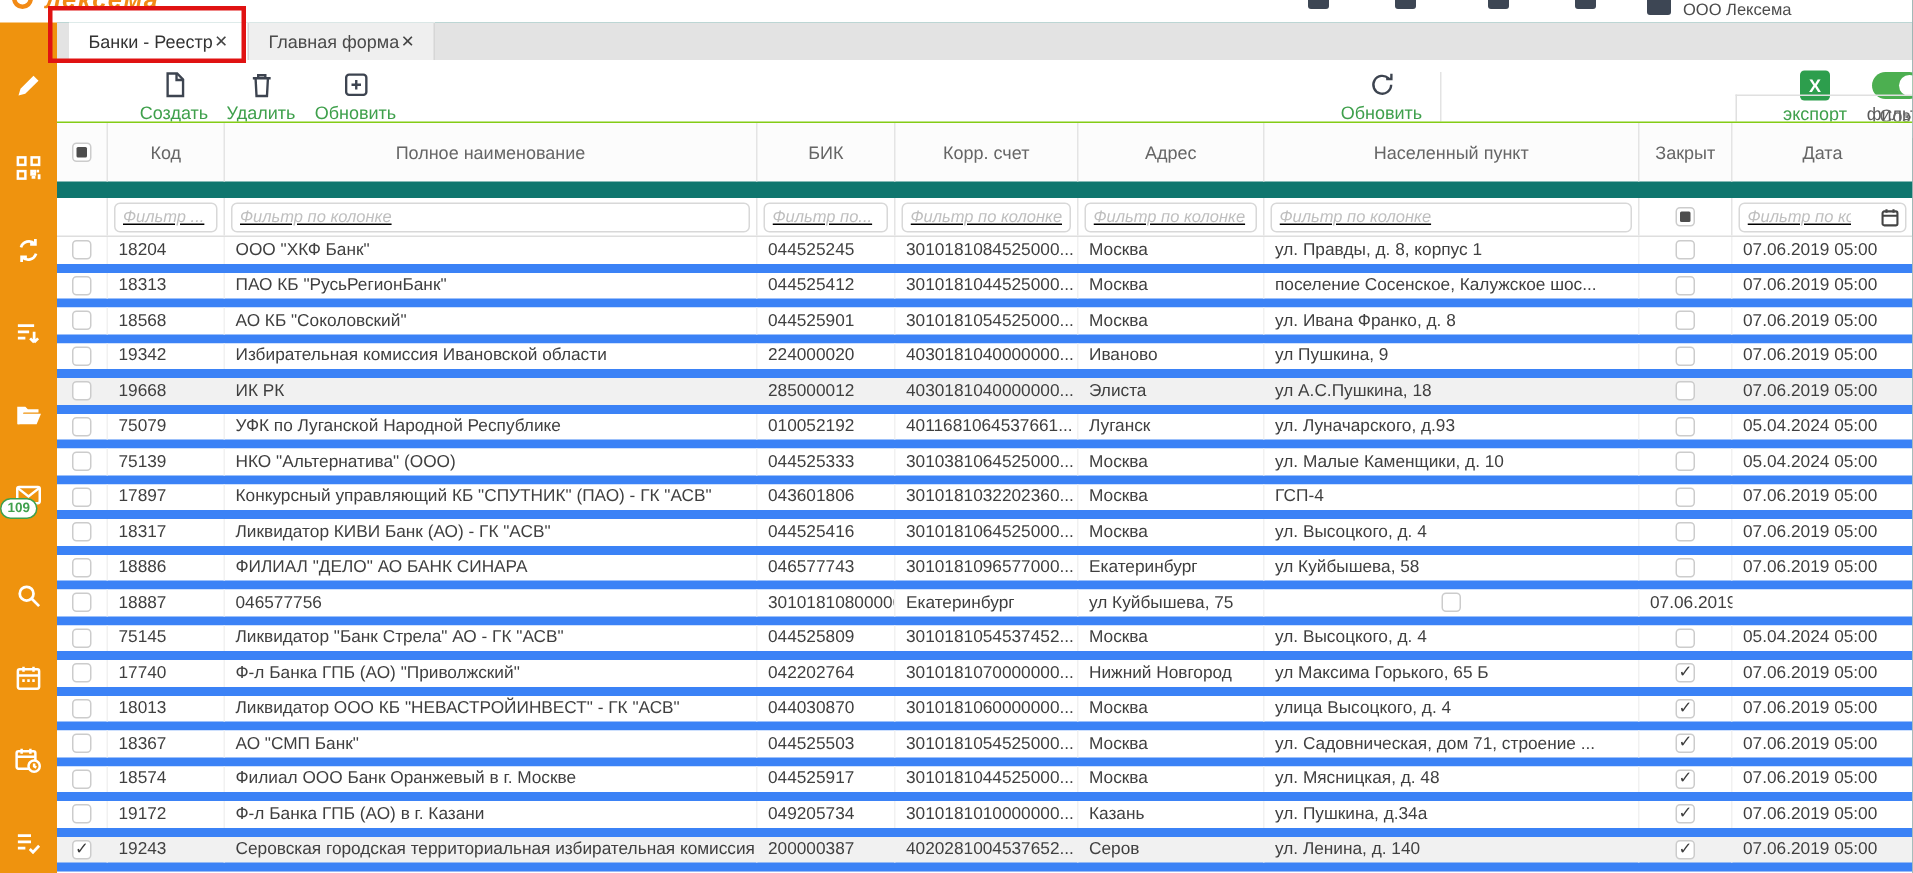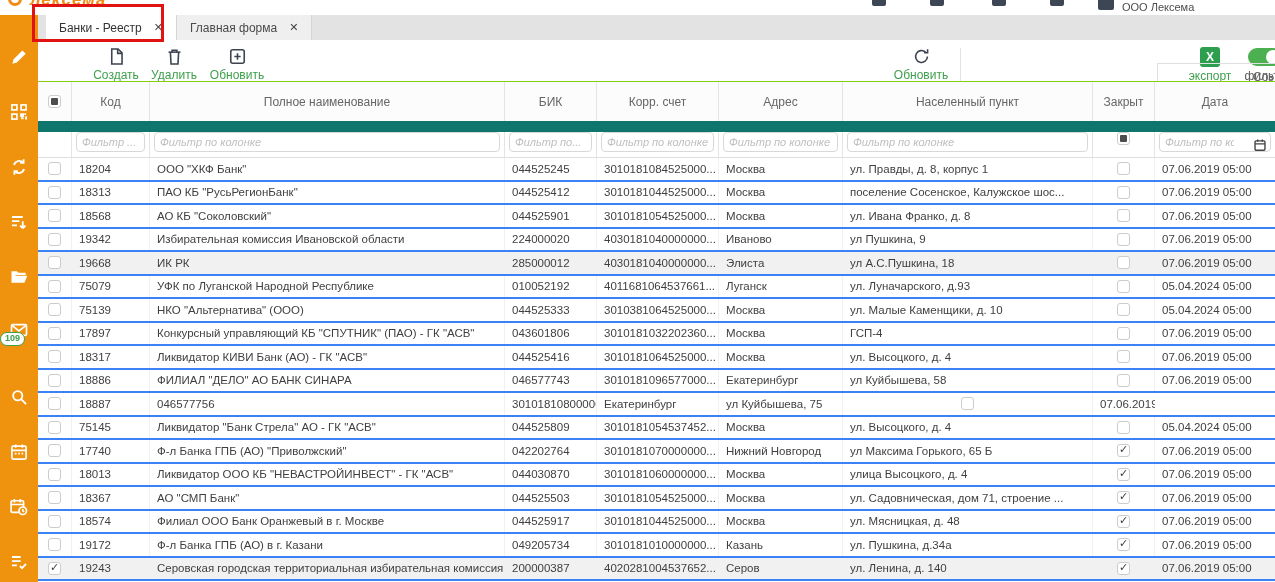--- a/index.html
+++ b/index.html
@@ -23,7 +23,7 @@
 
   
   .tabbar { position:absolute; left:38px; right:0; top:15px; height:25px; background:#e3e3e3; display:flex; padding-left:8px; }
-  .tab { display:flex; align-items:center; gap:12px; padding:0 13px; font-size:12px; color:#4a4a4a;
+  .tab { display:flex; align-items:center; gap:1px; padding:0 13px; font-size:12px; color:#4a4a4a;
          background:#efefef; border-right:1px solid #d6d6d6; cursor:default; }
   .tab.active { background:#fff; color:#333; }
   .tab-close { font-family:"DejaVu Sans","Liberation Sans",sans-serif; font-size:11px; font-weight:700; color:#444; }

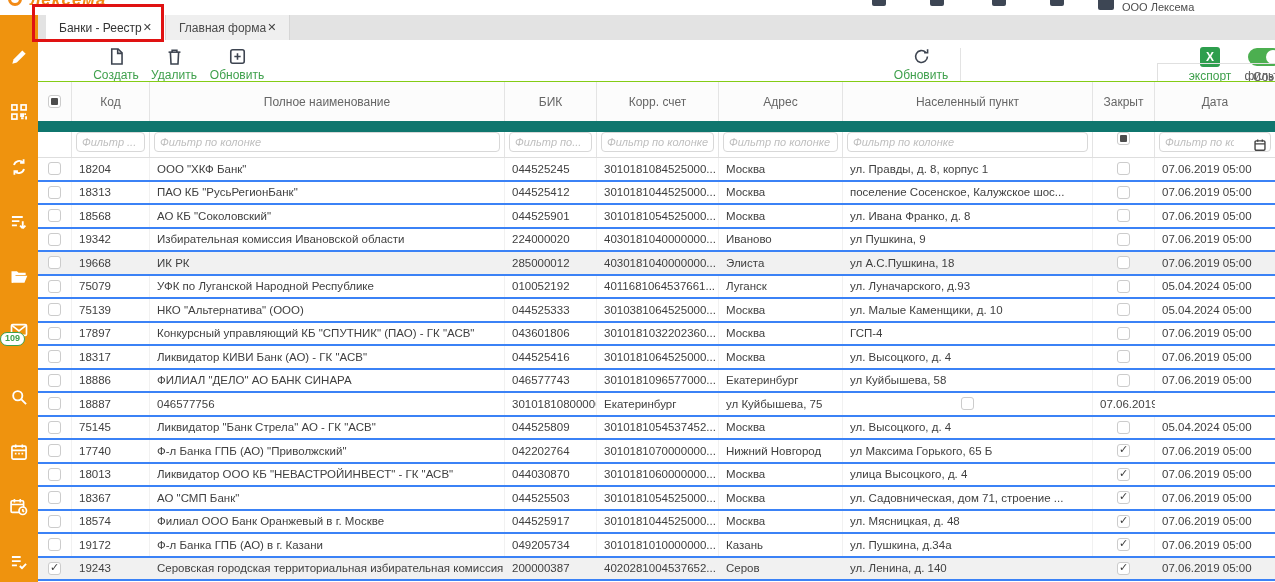--- a/index.html
+++ b/index.html
@@ -58,7 +58,7 @@
   .hc:last-child { border-right:none; }
   .tfilter { position:absolute; left:38px; width:1237px; top:132px; height:26px; display:grid; grid-template-columns:var(--cols);
              background:#fff; border-bottom:1px solid #dedede; }
-  .fc { position:relative; border-right:1px solid #e4e4e4; display:flex; align-items:flex-start; }
+  .fc { position:relative; border-right:1px solid #e4e4e4; display:flex; align-items:center;text-decoration:underline; }
   .fc:last-child { border-right:none; }
   .fc input { width:100%; height:20px; margin:0 4px; border:1px solid #d8d8d8; border-radius:4px;
               font-family:"Liberation Sans",sans-serif; font-size:11px; font-style:italic; color:#555; padding:0 5px; outline:none; }

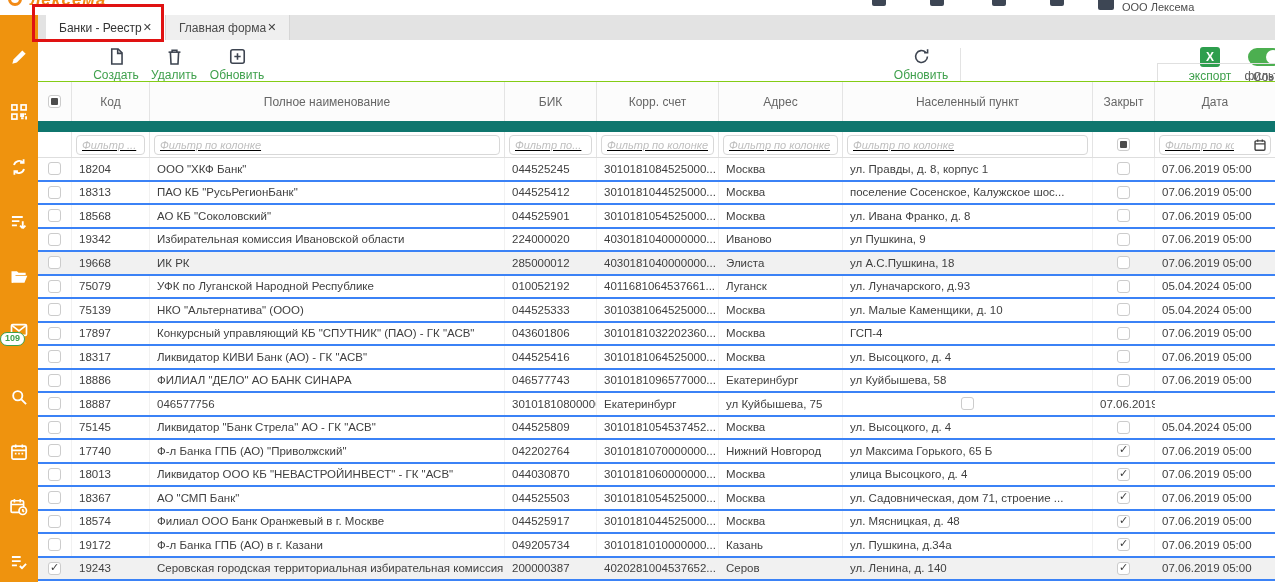--- a/index.html
+++ b/index.html
@@ -68,7 +68,7 @@
   .fc.date input { padding-right:36px; }
 
   .tbody { position:absolute; left:38px; width:1237px; top:158px; bottom:0; overflow:hidden; background:#fff; }
-  .row { display:grid; grid-template-columns:var(--cols); height:23.5px; border-bottom:2px solid #3b82f6;
+  .row { display:grid; grid-template-columns:var(--cols); height:23.5px; border-bottom:6px solid #3b82f6;
          font-size:11.5px; color:#3f3f3f; background:#fff; }
   .row.hl { background:#f1f1f1; }
   .cell { display:flex; align-items:center; padding:0 7px; white-space:nowrap; overflow:hidden; border-right:1px solid #f1f1f1; }

